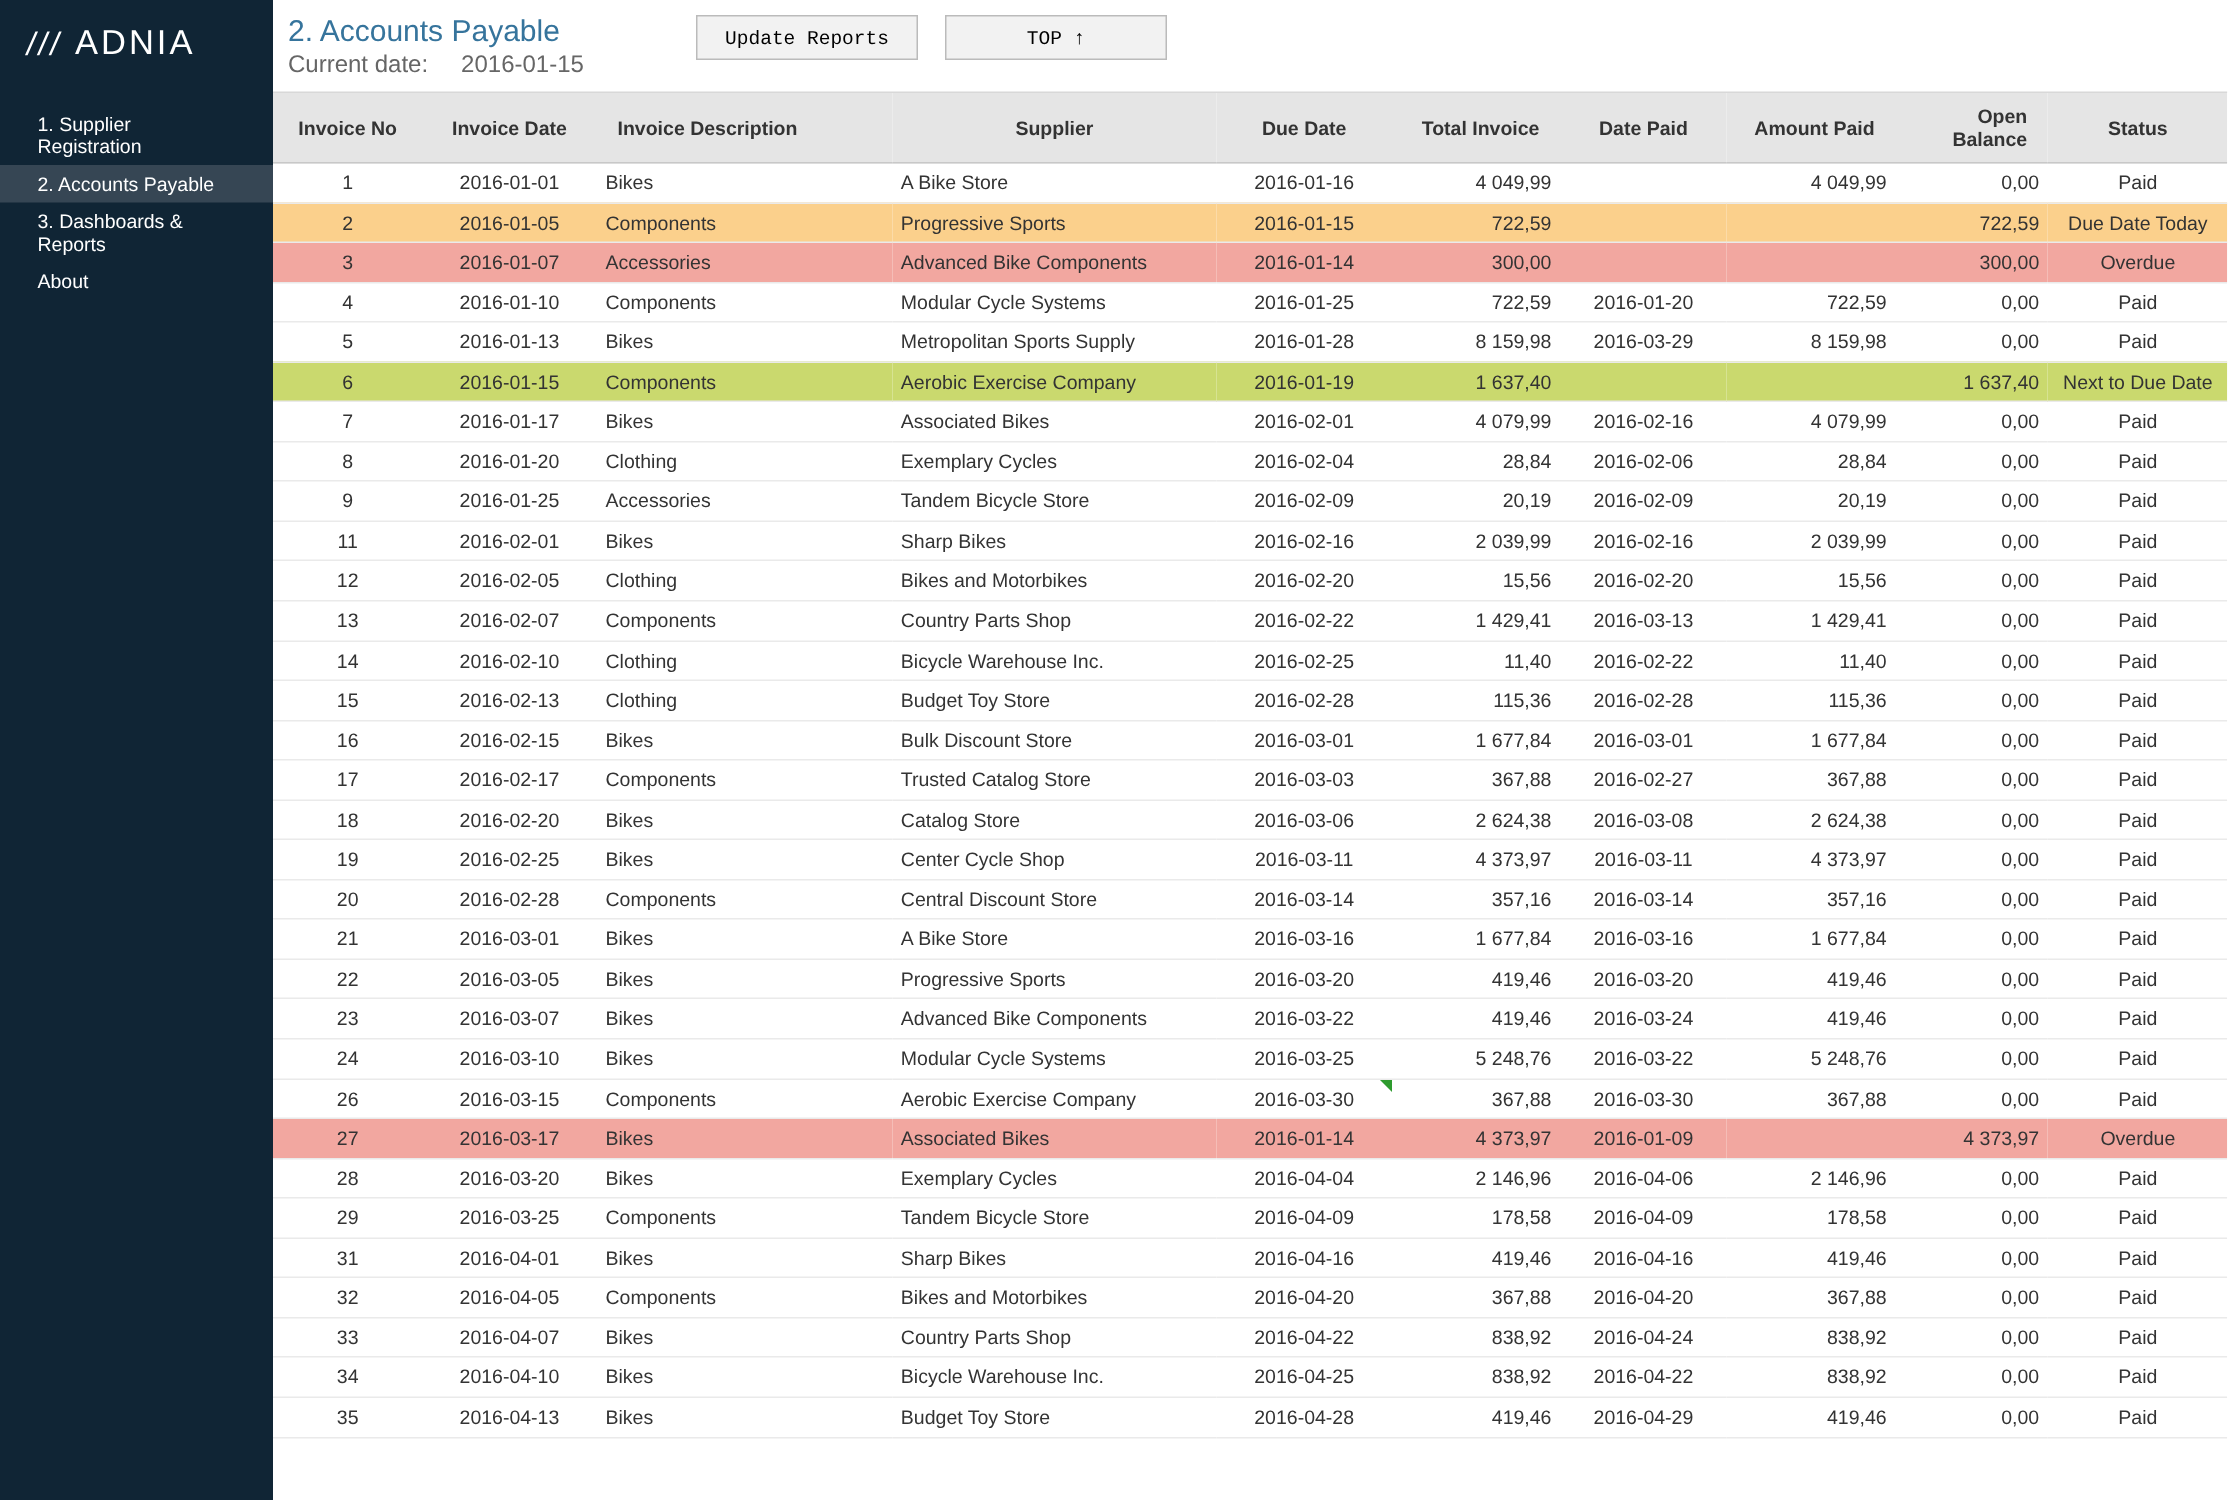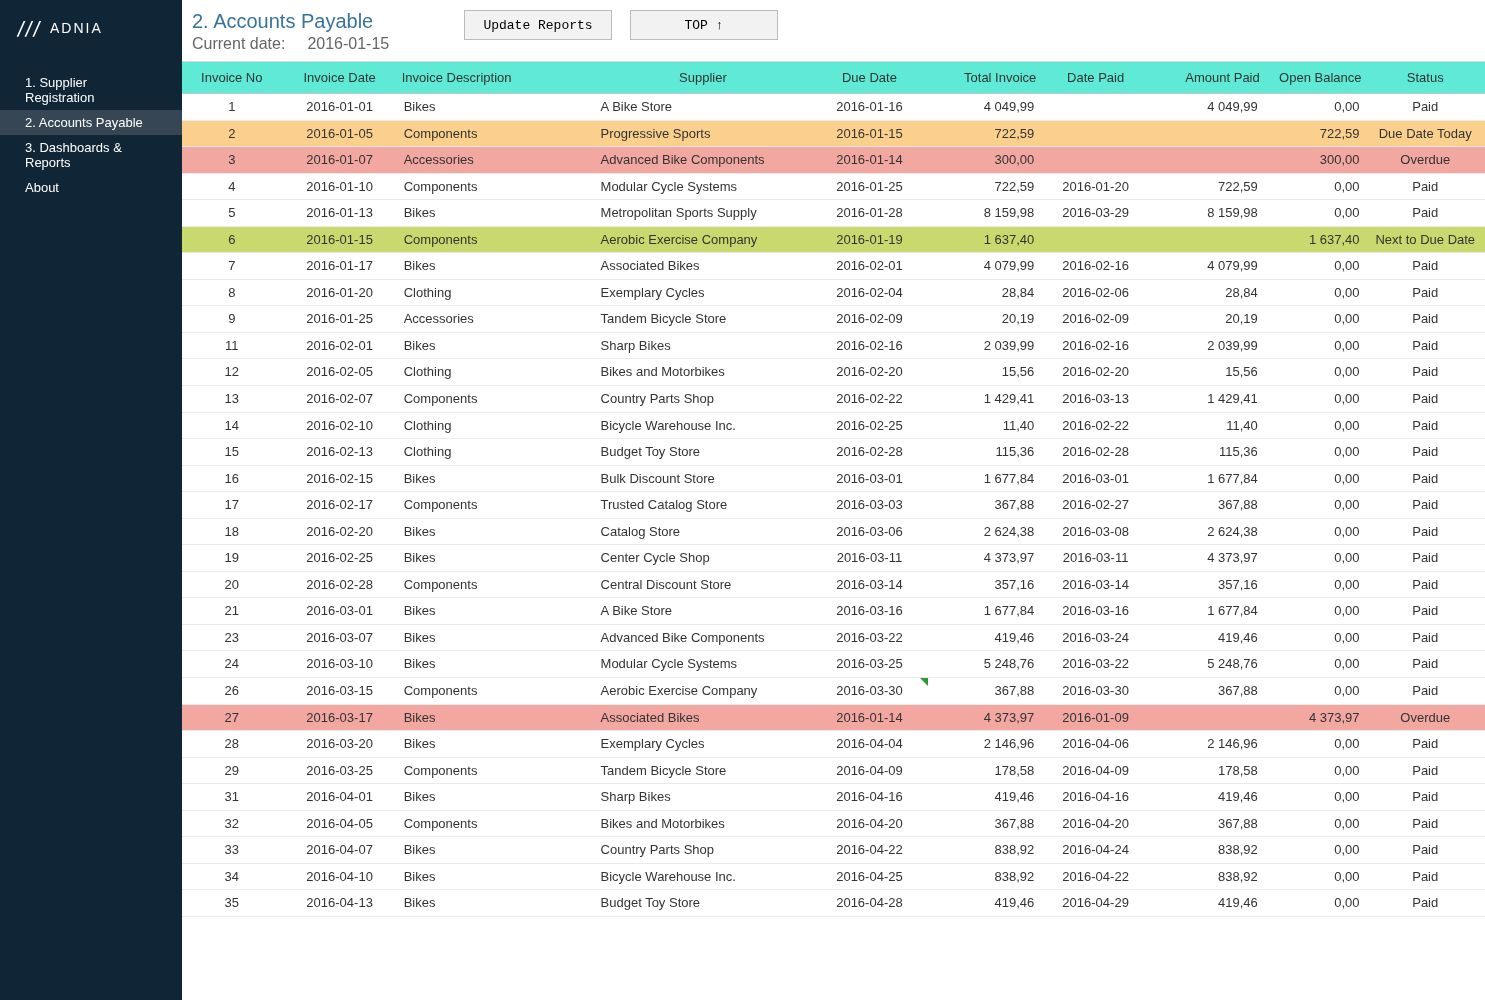--- a/index.html
+++ b/index.html
@@ -8,7 +8,7 @@
 .sidebar { width: 182px; background: #102535; color: #fff; flex-shrink: 0; }
 .logo { display: flex; align-items: center; padding: 14px 14px 28px 14px; gap: 8px; }
 .logo svg { width: 28px; height: 28px; flex-shrink: 0; }
-.logo-text { font-size: 14px; font-weight: 400; letter-spacing: 2px; }
+.logo-text { font-size: 23px; font-weight: 400; letter-spacing: 2px; }
 .nav-item { padding: 5px 25px; cursor: pointer; font-size: 13px; }
 .nav-item.active { background: #364654; }
 .main { flex: 1; background: #fff; display: flex; flex-direction: column; overflow: hidden; }

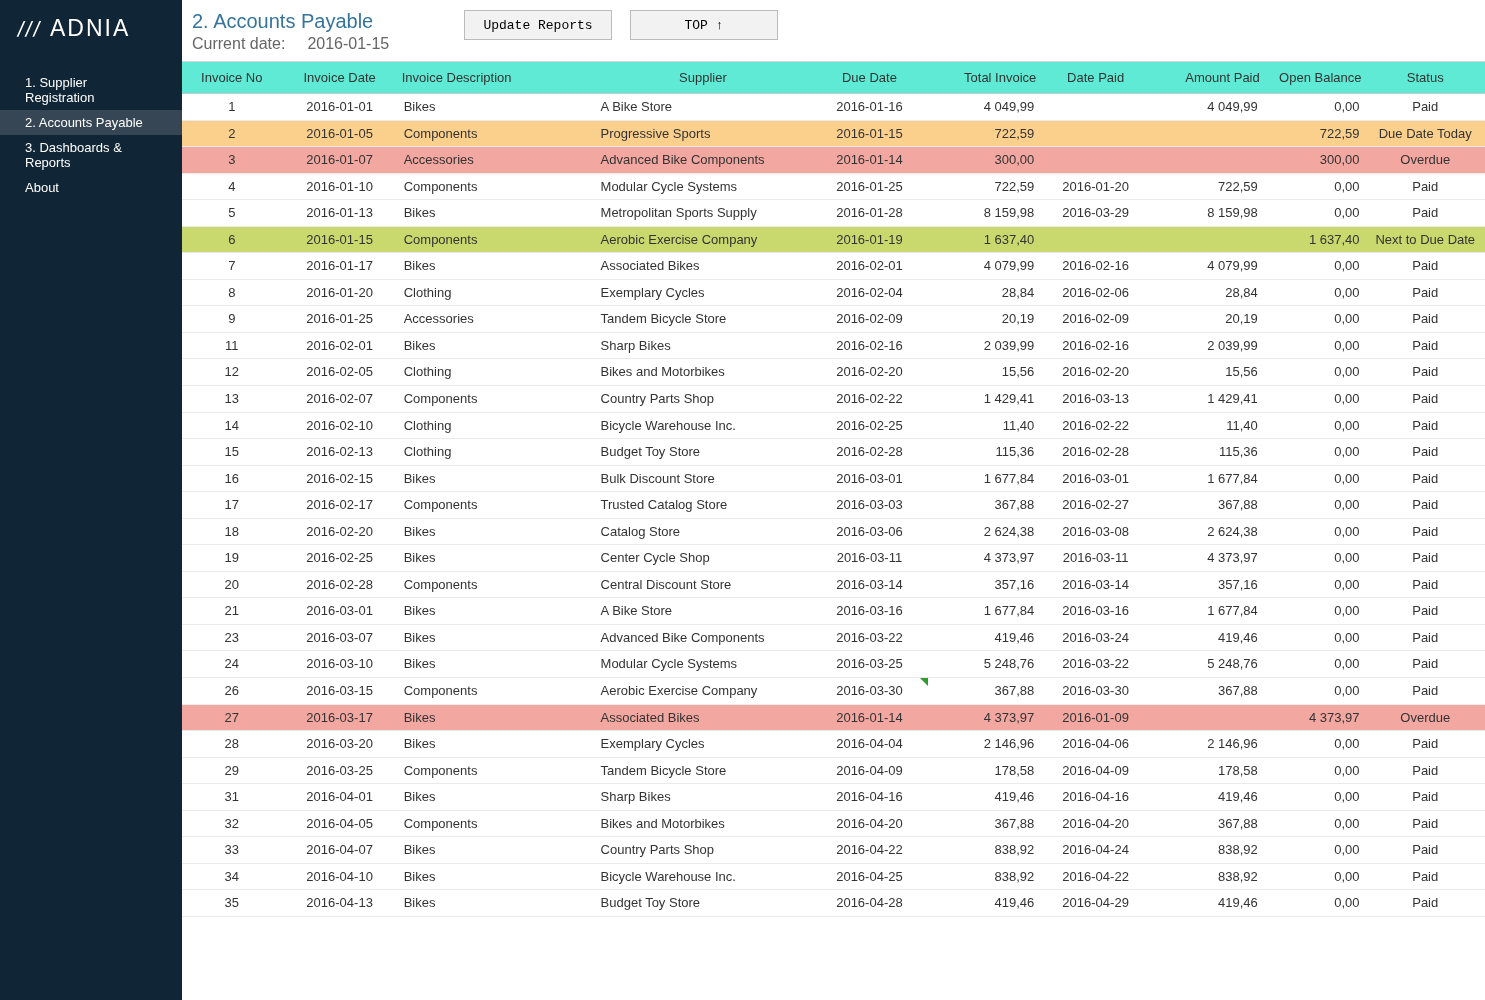--- a/index.html
+++ b/index.html
@@ -20,7 +20,7 @@
 .hbtn { width: 148px; height: 30px; background: #f2f2f2; border: 1px solid #bbb; font-size: 13px; cursor: pointer; display: flex; align-items: center; justify-content: center; font-family: Liberation Mono, monospace; }
 .table-wrap { flex: 1; overflow-y: auto; }
 table { border-collapse: collapse; width: 100%; }
-th { font-weight: 400; font-size: 13px; border-bottom: 1px solid #c8c8c8; padding: 8px 4px; text-align: left; background: #5eead4; }
+th { font-weight: 700; font-size: 13px; border-bottom: 1px solid #c8c8c8; padding: 8px 14px; text-align: left; background: #e5e5e5; }
 td { border-bottom: 1px solid #eaeaea; padding: 4px 6px; font-size: 13px; line-height: 1.35; }
 .c-no { width: 90px; text-align: center; }
 .c-idate { width: 105px; text-align: center; }

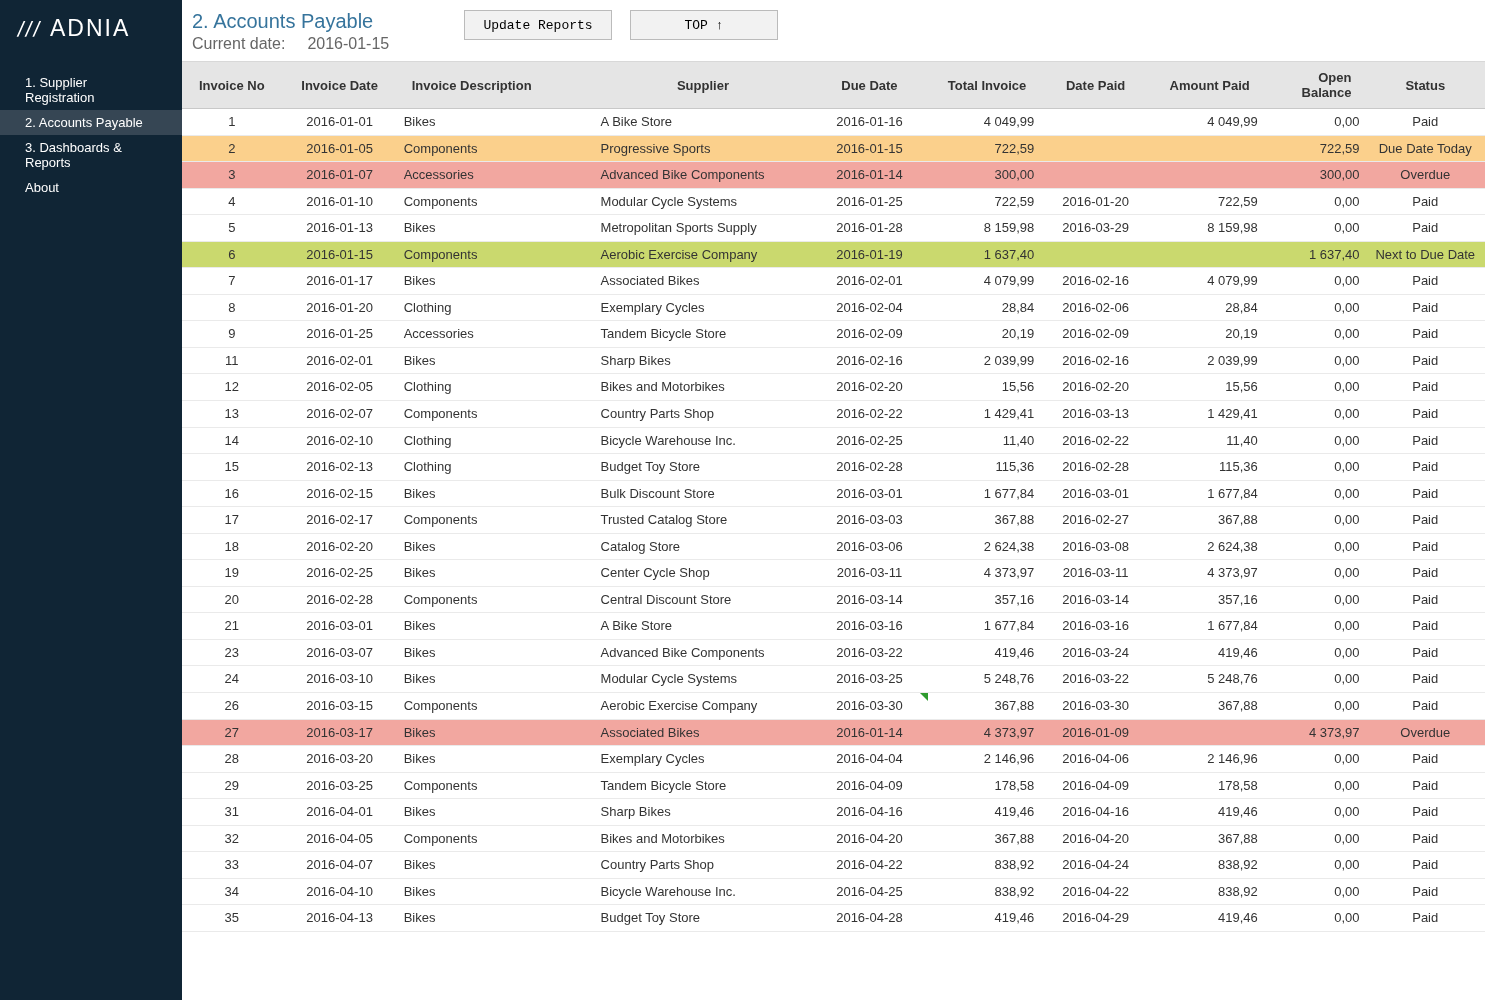--- a/index.html
+++ b/index.html
@@ -331,6 +331,18 @@
               <td class="c-stat">Paid</td>
             </tr>
             <tr>
+              <td class="c-no">22</td>
+              <td class="c-idate">2016-03-05</td>
+              <td class="c-desc">Bikes</td>
+              <td class="c-supp">Progressive Sports</td>
+              <td class="c-due">2016-03-20</td>
+              <td class="c-total">419,46</td>
+              <td class="c-paidd">2016-03-20</td>
+              <td class="c-amtp">419,46</td>
+              <td class="c-open">0,00</td>
+              <td class="c-stat">Paid</td>
+            </tr>
+            <tr>
               <td class="c-no">23</td>
               <td class="c-idate">2016-03-07</td>
               <td class="c-desc">Bikes</td>

